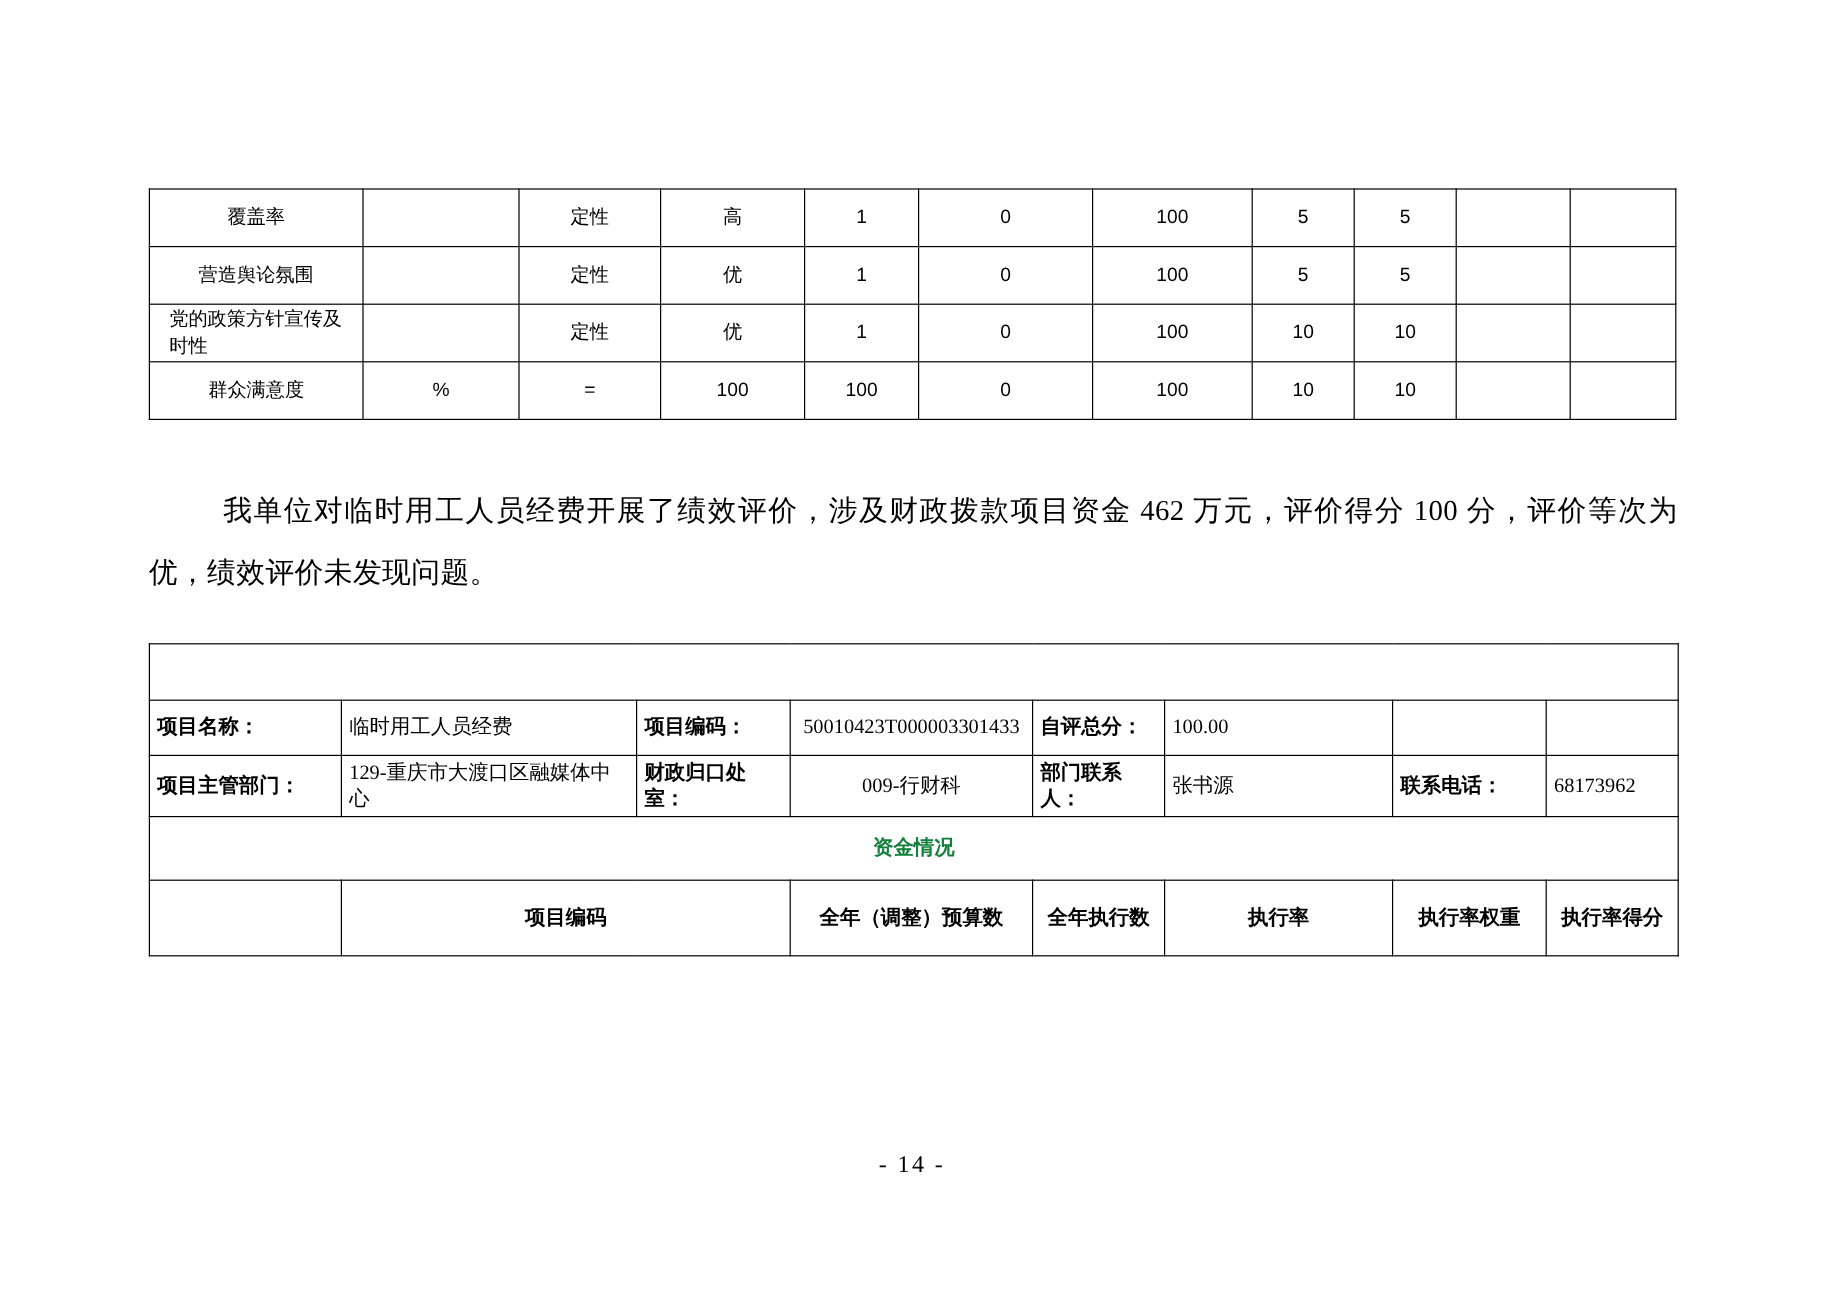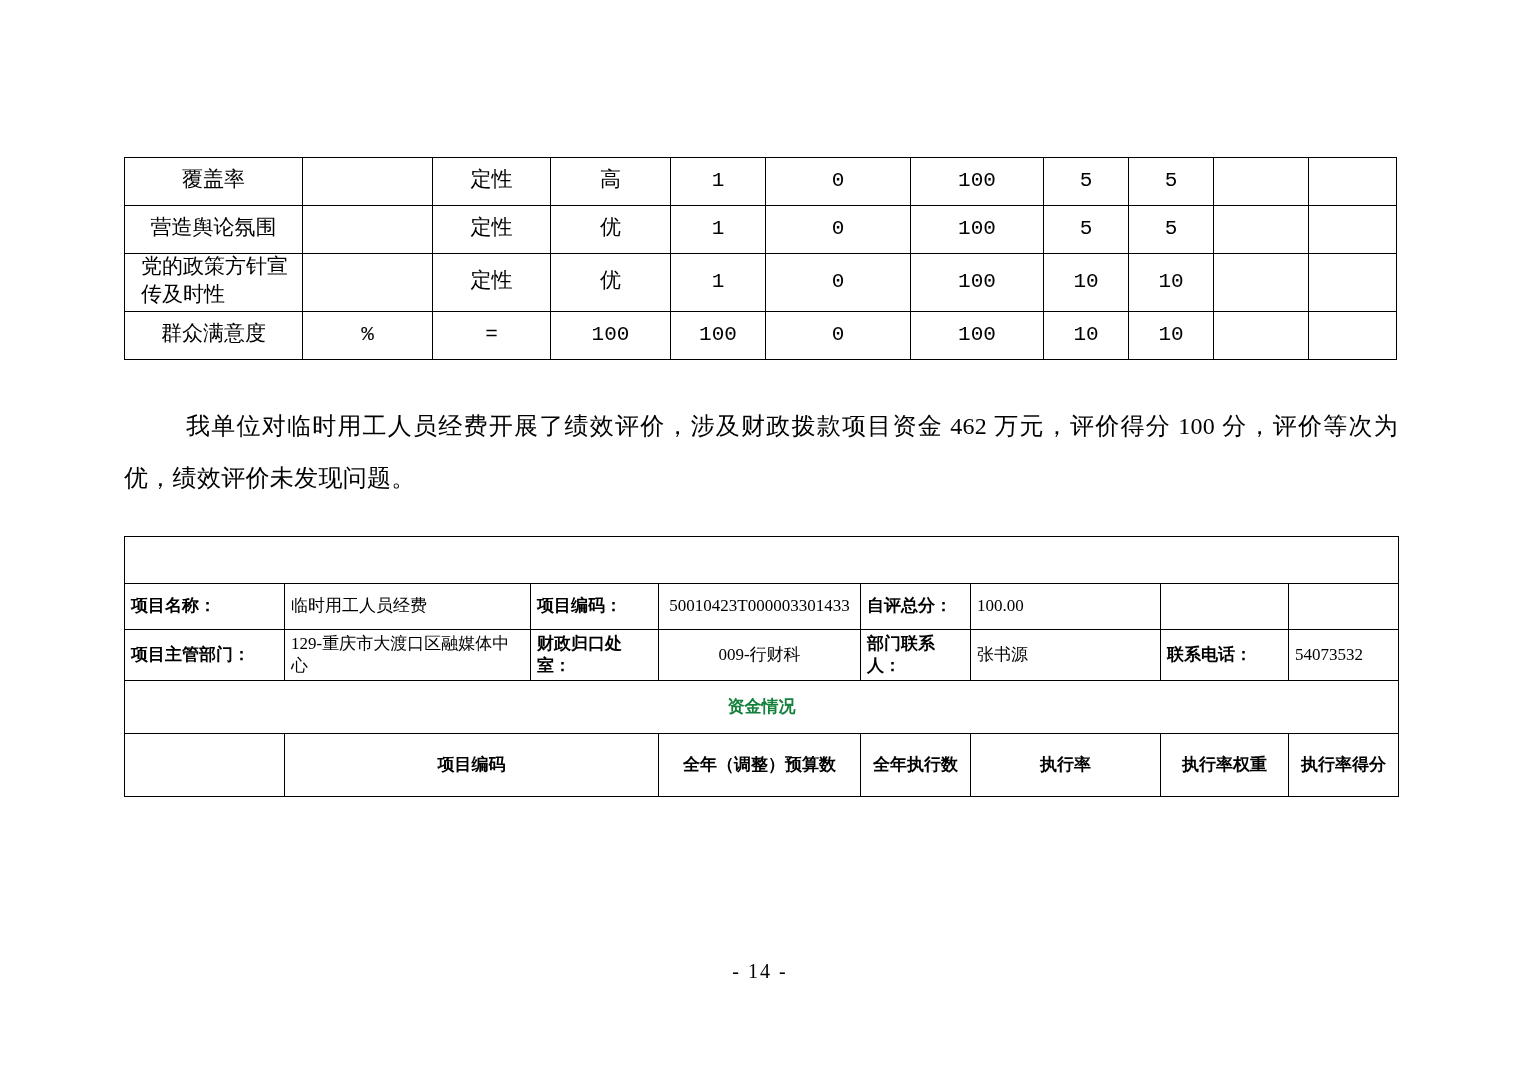--- a/index.html
+++ b/index.html
@@ -34,12 +34,12 @@
   .top-table td {
     border: 1px solid #000000;
     height: 47px;
-    font-size: 21px;
+    font-size: 16px;
     text-align: center;
     vertical-align: middle;
     padding: 0 4px;
     line-height: 1.35;
-    font-family: Liberation Mono, monospace;
+    font-family: Liberation Sans, sans-serif;
   }
   .top-table td.name {
     text-align: center;

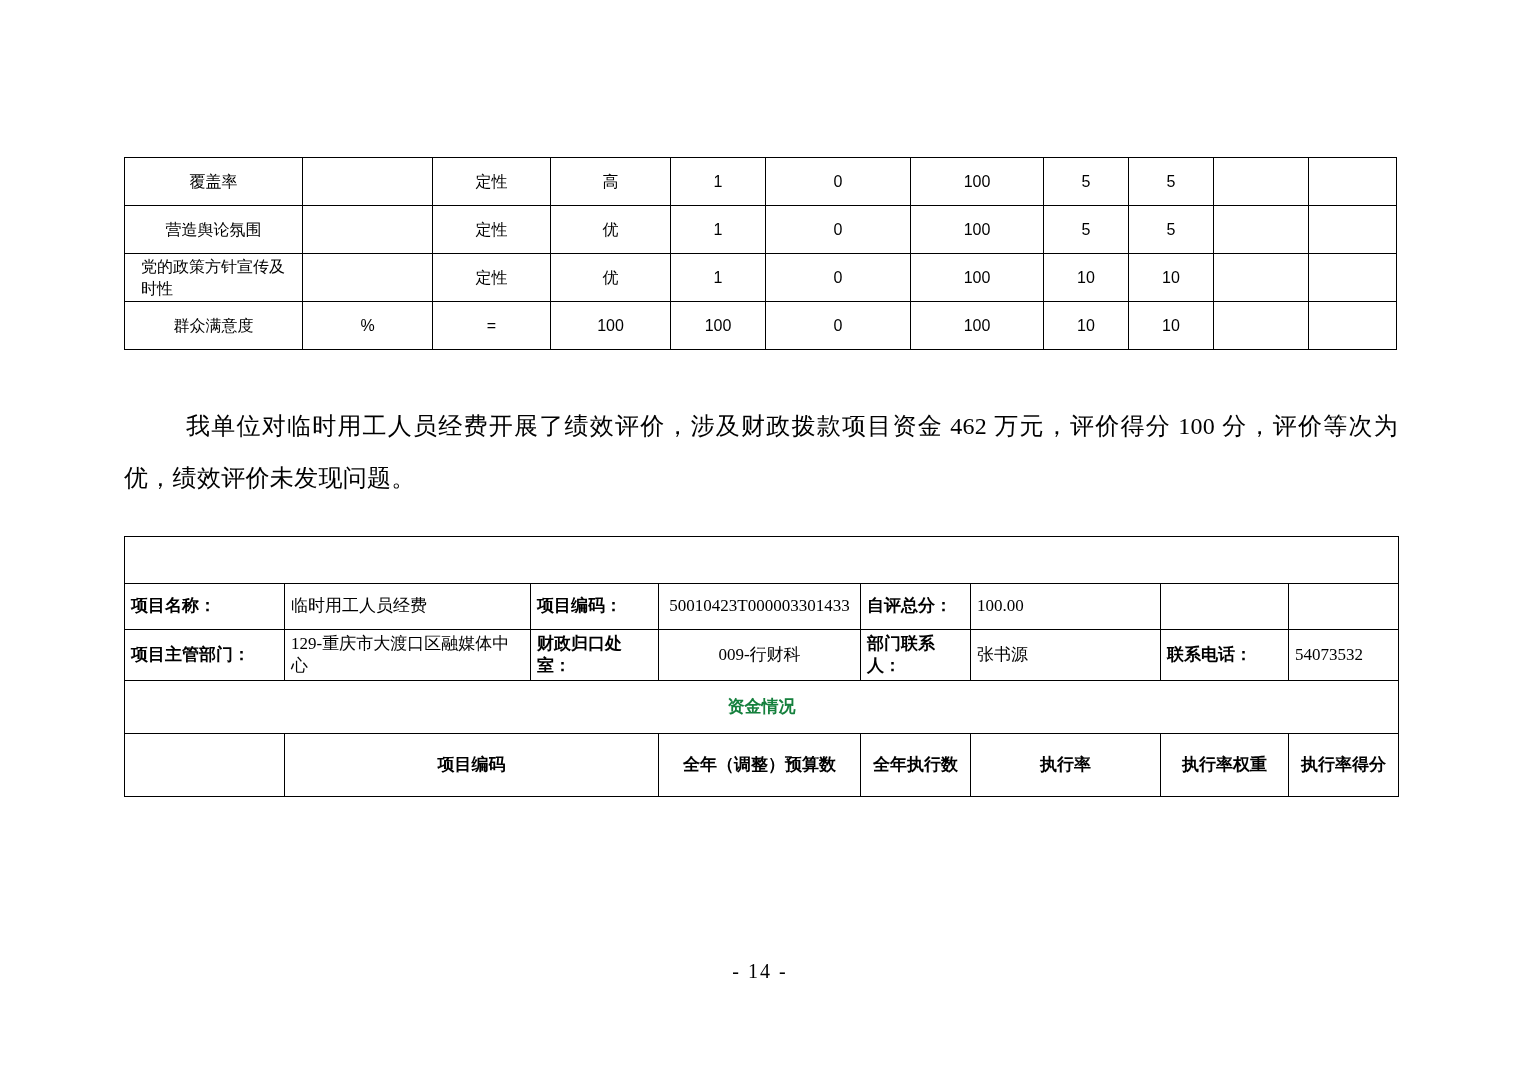--- a/index.html
+++ b/index.html
@@ -241,7 +241,7 @@
         <td class="lbl">部门联系人：</td>
         <td class="val-left">张书源</td>
         <td class="lbl">联系电话：</td>
-        <td class="val-left">54073532</td>
+        <td class="val-left">68173962</td>
       </tr>
       <tr>
         <td class="section-head" colspan="8">资金情况</td>

